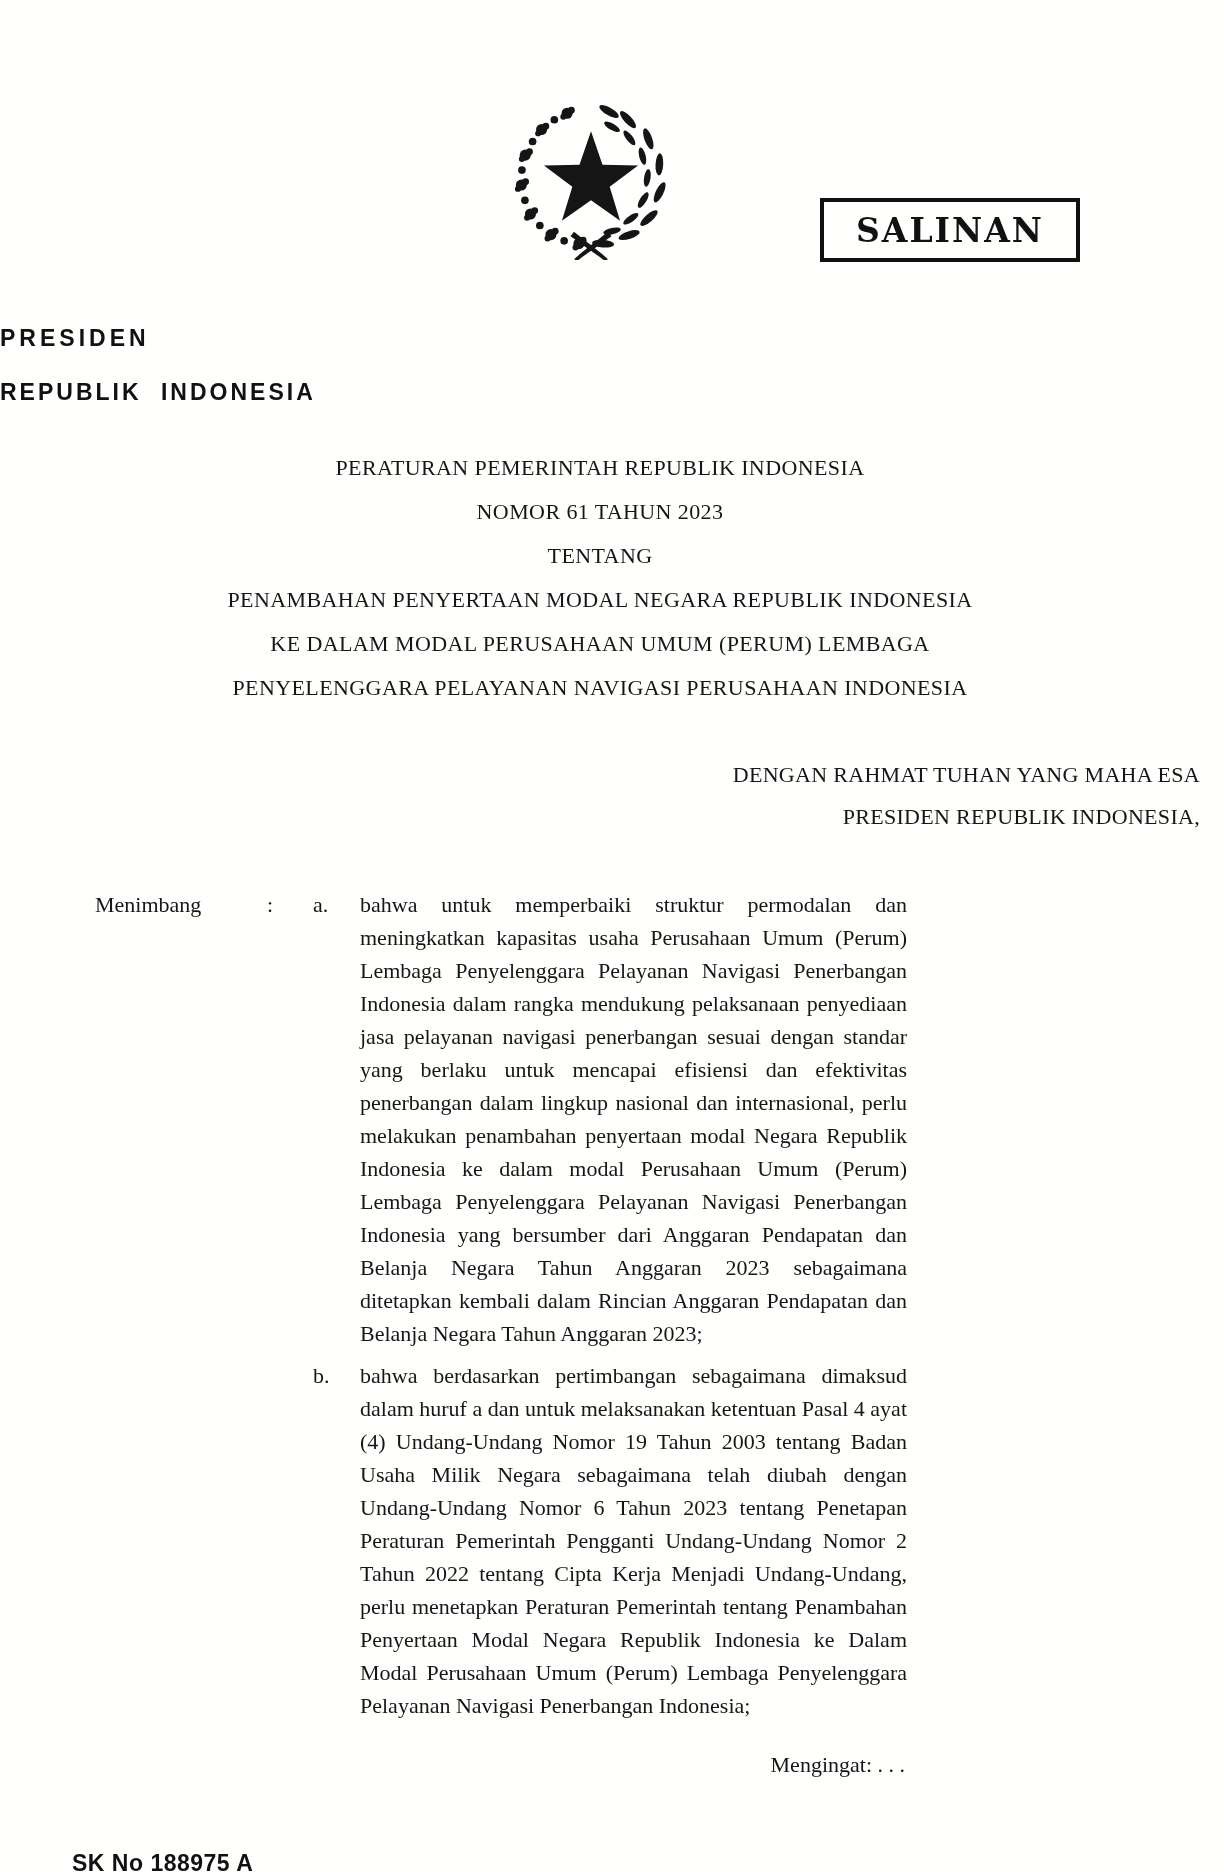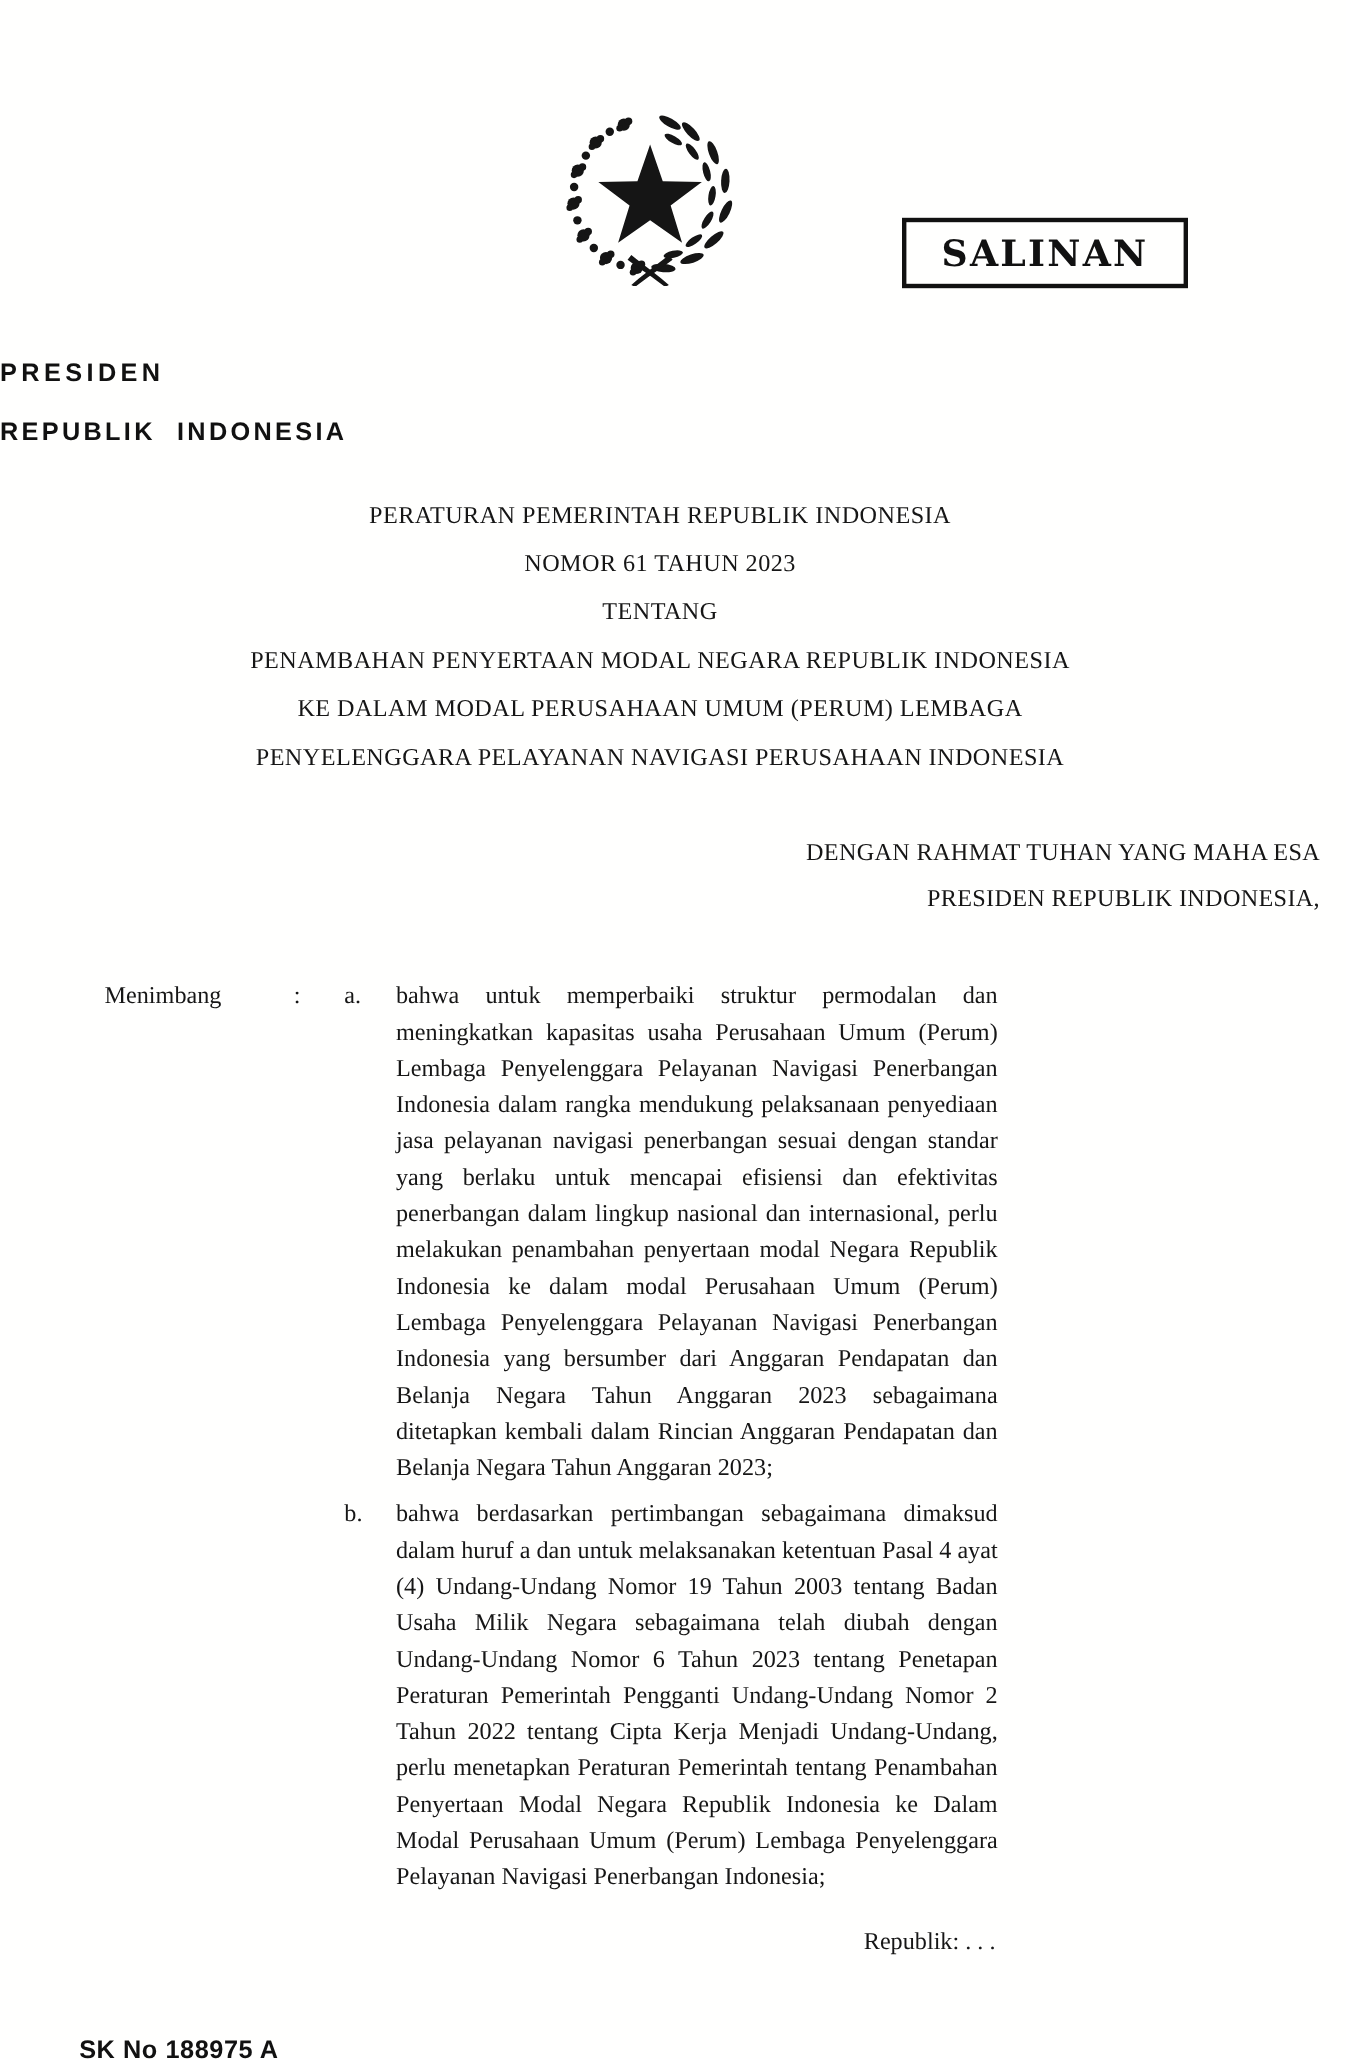--- a/index.html
+++ b/index.html
@@ -217,7 +217,7 @@
     </div>
   </div>
 
-  <div class="catchword">Republik: . . .</div>
+  <div class="catchword">Mengingat: . . .</div>
 
   <div class="doc-code">SK No 188975 A</div>
 

